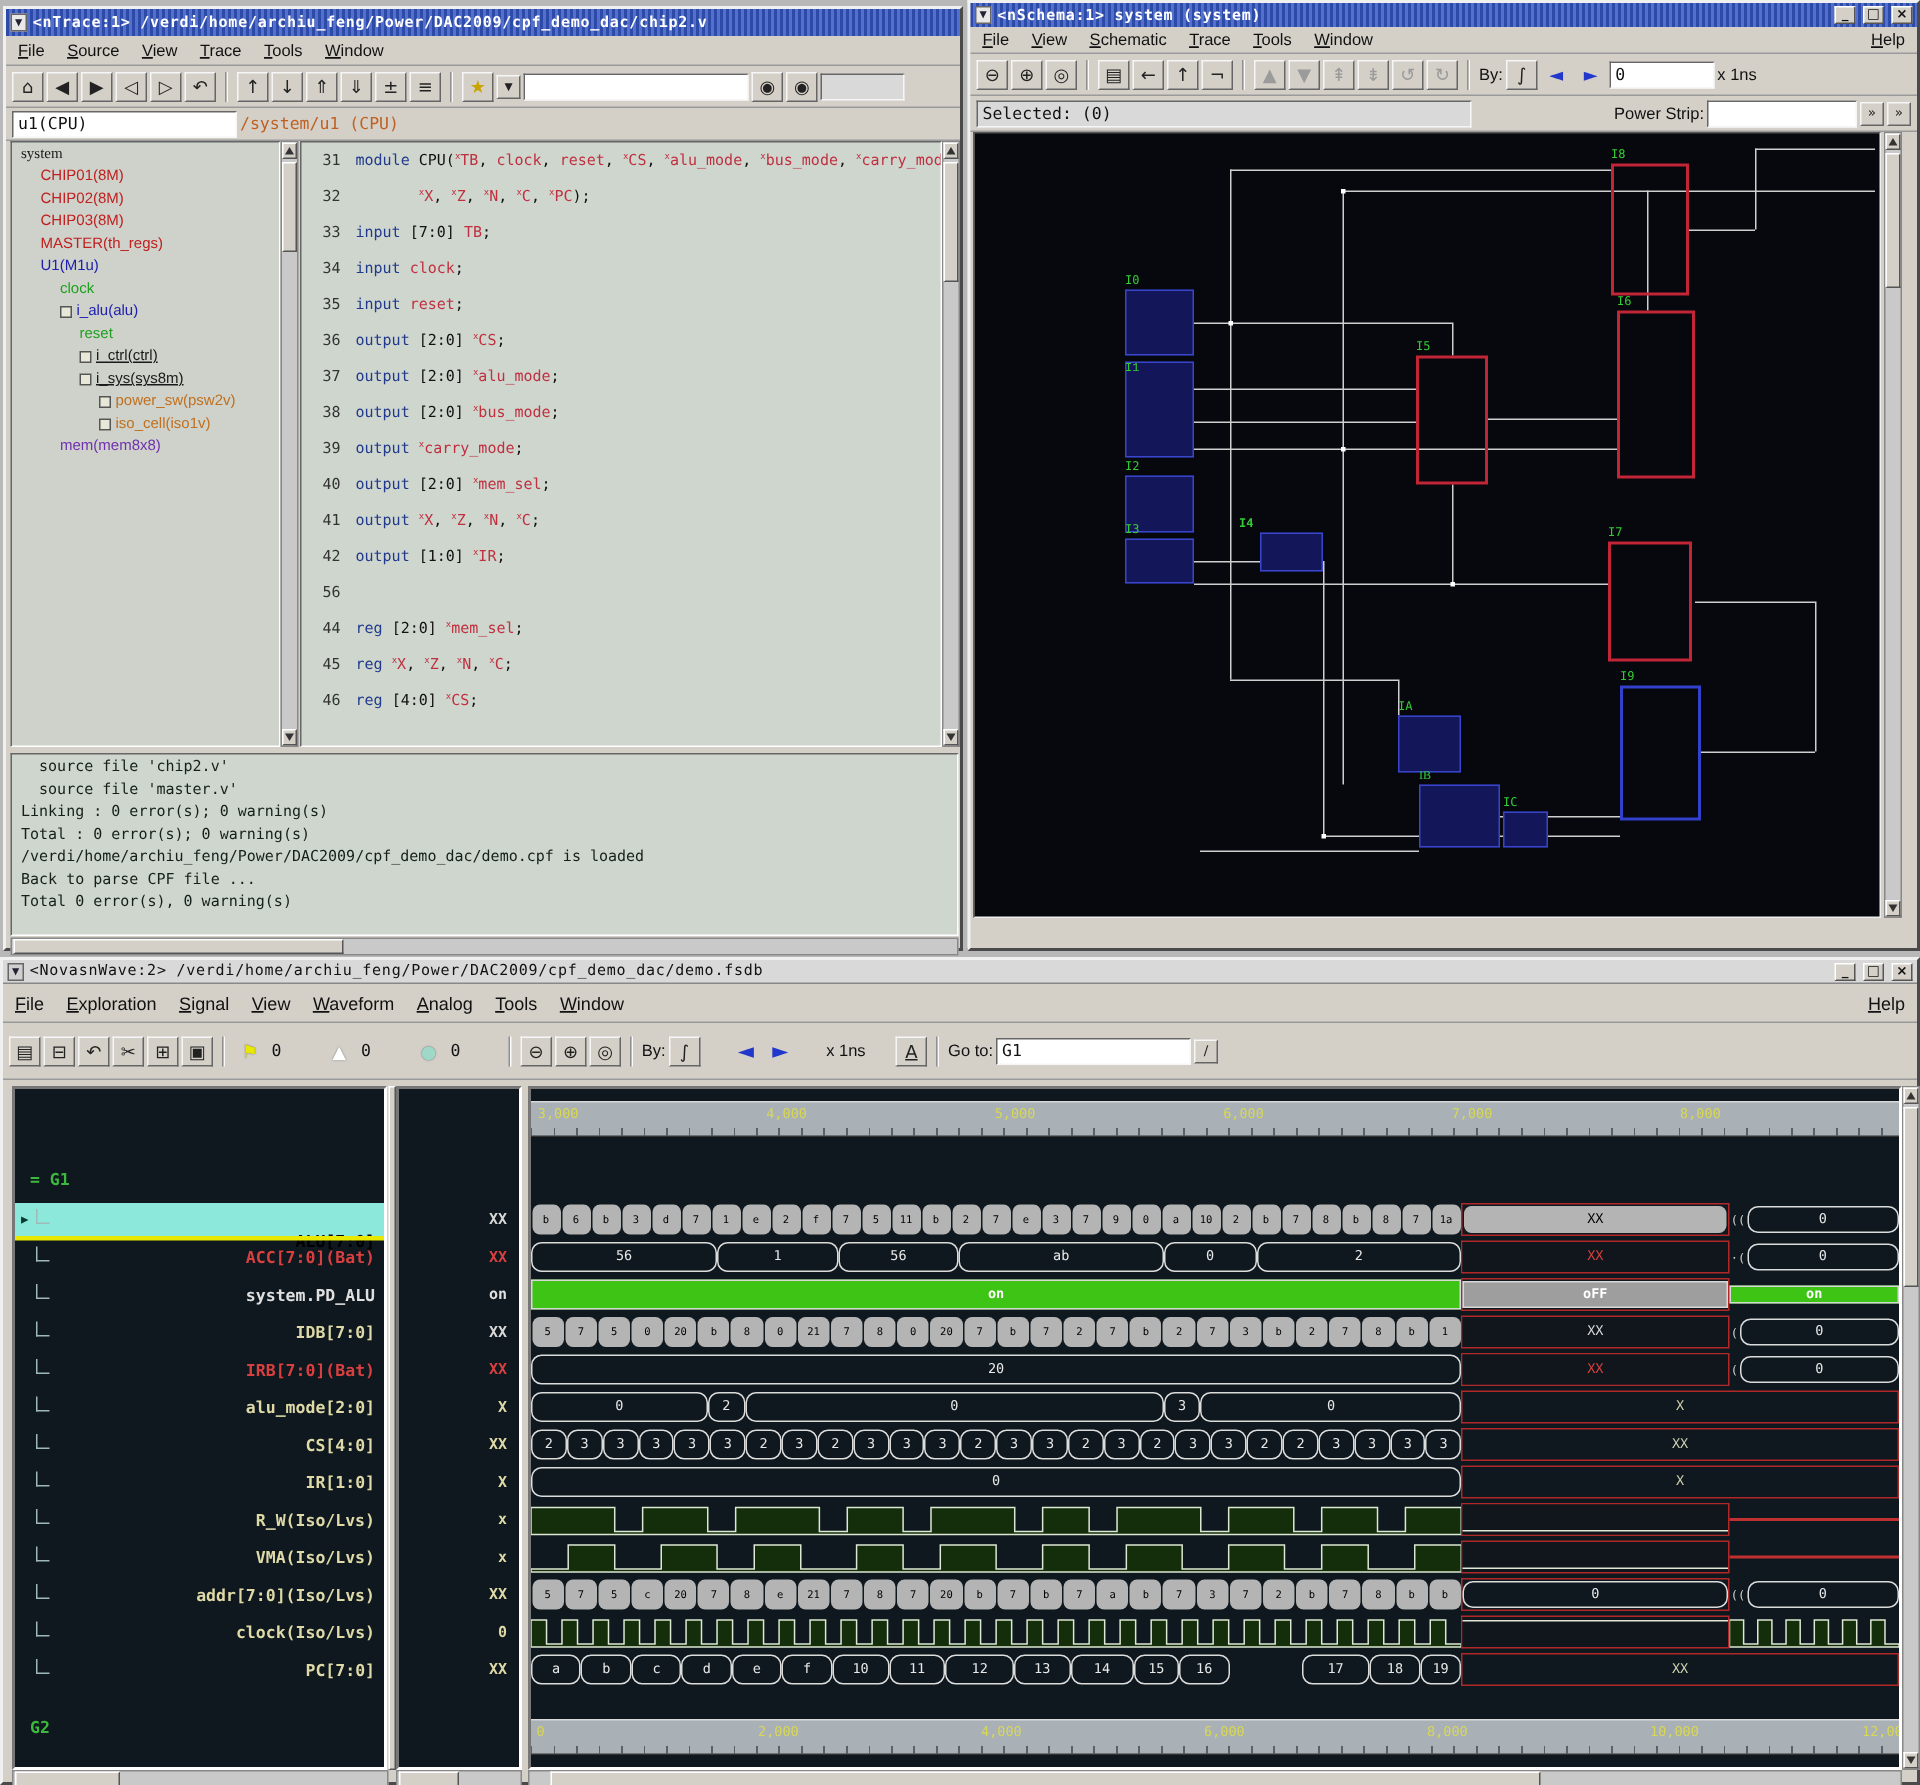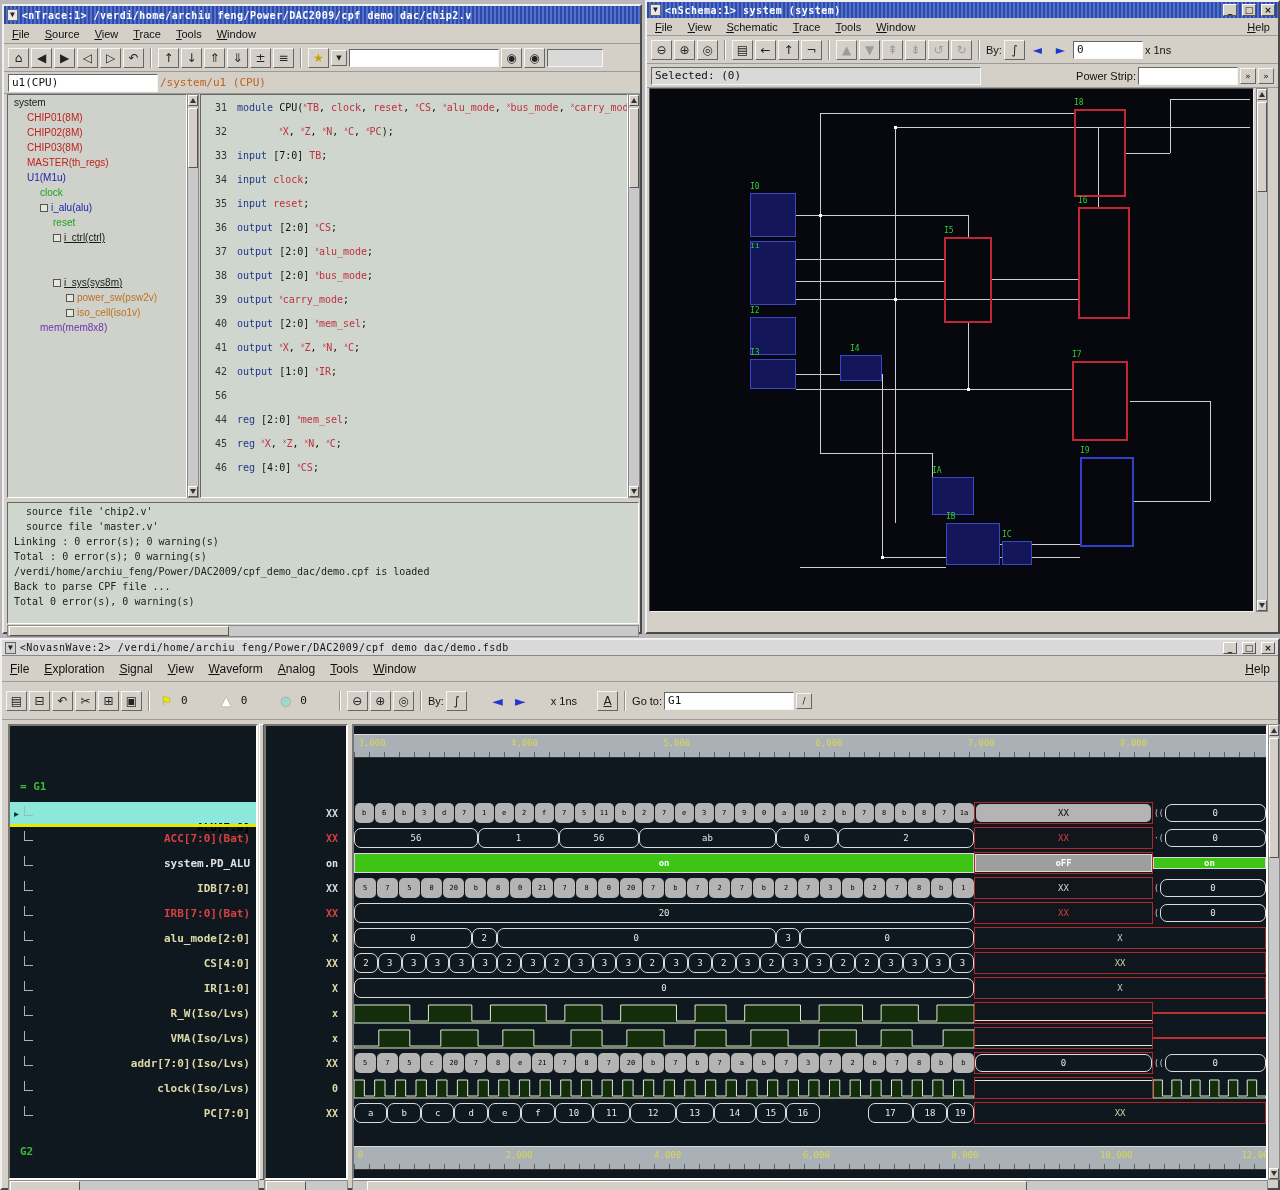--- a/index.html
+++ b/index.html
@@ -156,7 +156,7 @@
   </div>
   <div id="nt-tree">
       <div class="tree-row" style="padding-left: 6px;">
-        <span style="color: rgb(26, 26, 26);">system</span>
+        <span style="color: rgb(26, 26, 26); font-family: Liberation Serif, serif;">system</span>
       </div>
       <div class="tree-row" style="padding-left: 19px;">
         <span style="color: rgb(192, 32, 32);">CHIP01(8M)</span>

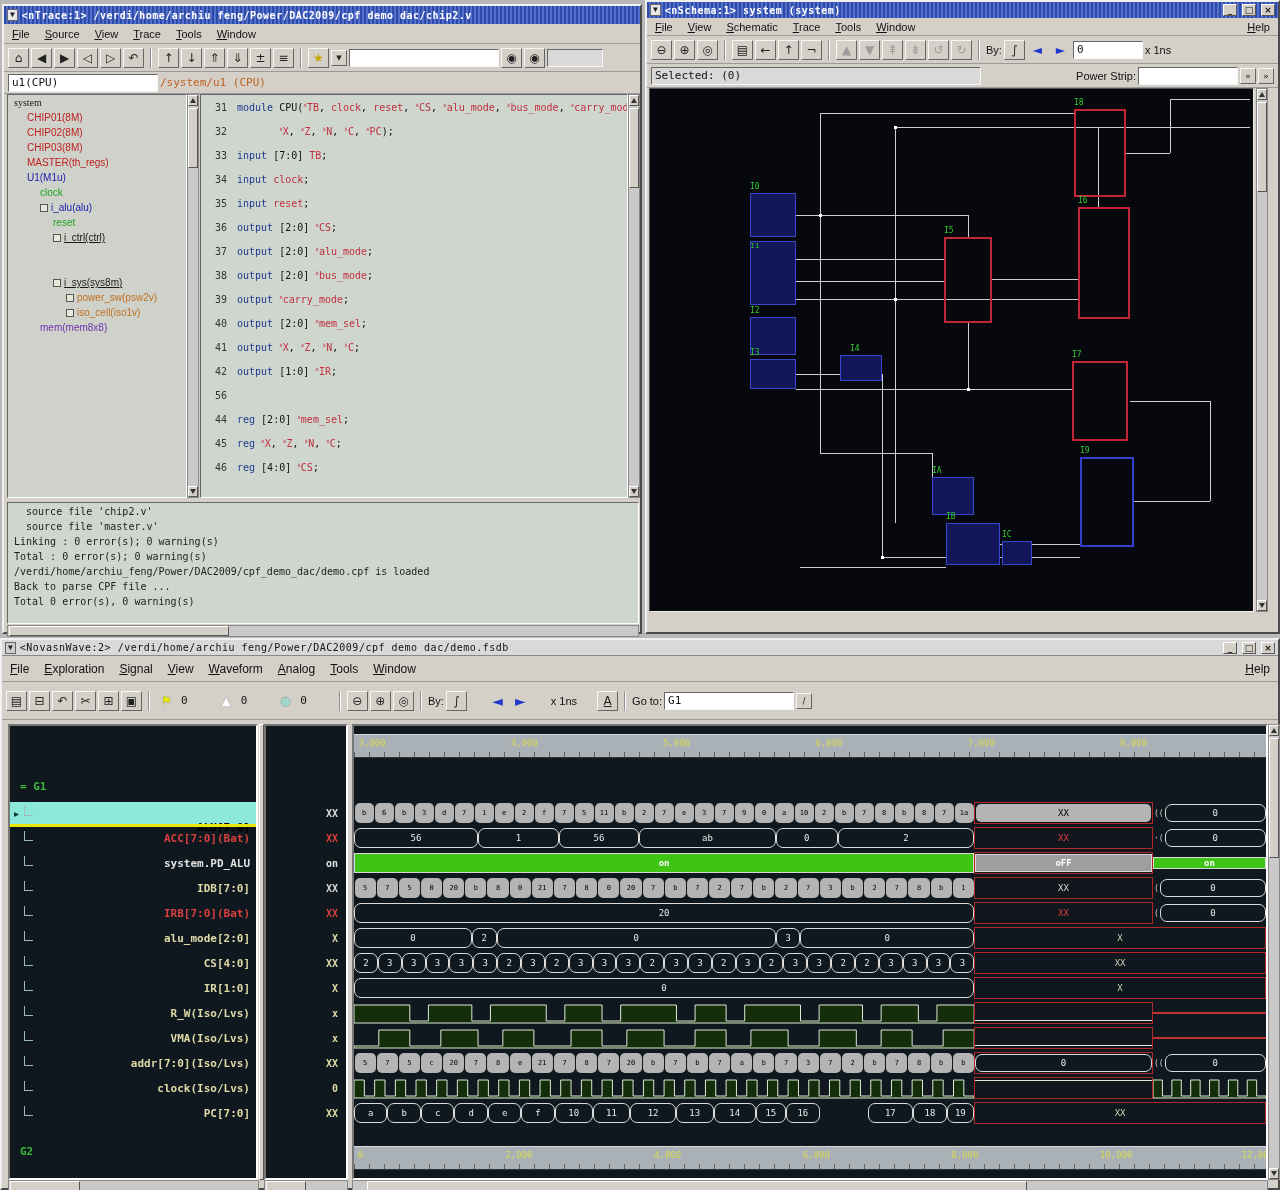--- a/index.html
+++ b/index.html
@@ -187,7 +187,7 @@
         <span class="tree-box"></span>
         <span class="tree-ul" style="color: rgb(26, 26, 26);">i_ctrl(ctrl)</span>
       </div>
-      <div class="tree-row" style="padding-left: 45px; margin-top: 30px;">
+      <div class="tree-row" style="padding-left: 45px;">
         <span class="tree-box"></span>
         <span class="tree-ul" style="color: rgb(26, 26, 26);">i_sys(sys8m)</span>
       </div>

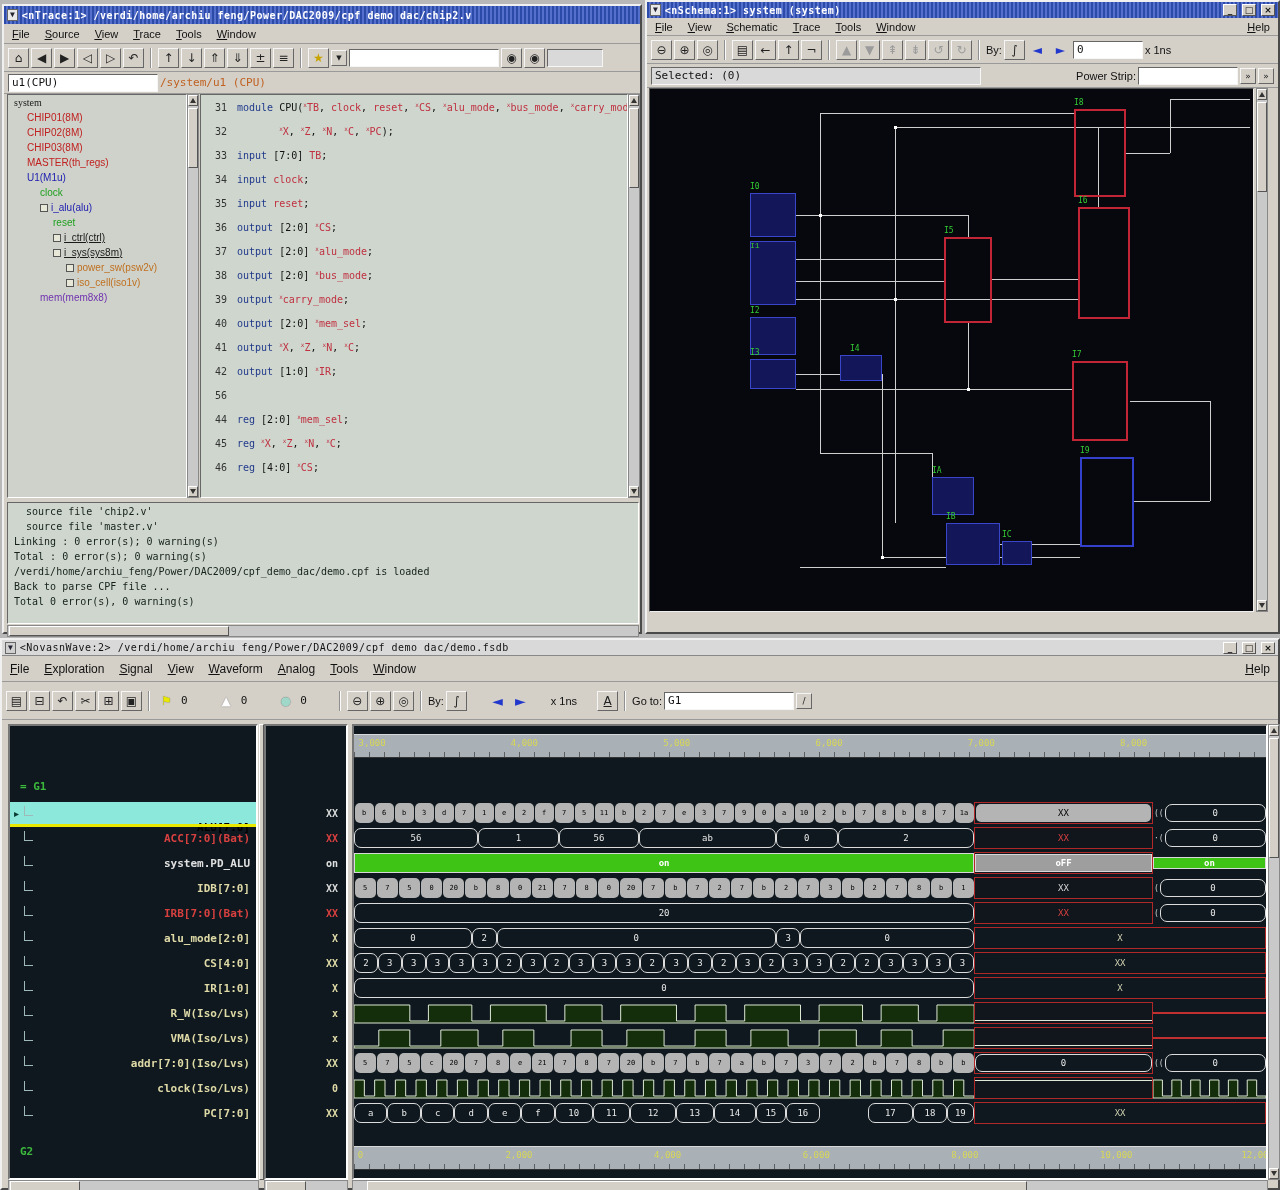--- a/index.html
+++ b/index.html
@@ -340,7 +340,7 @@
       <div class="blk bf" style="left: 100px; top: 270px; width: 46px; height: 30px;"></div>
       <div class="blk-label" style="left: 100px; top: 259px;">I3</div>
       <div class="blk bf" style="left: 190px; top: 266px; width: 42px; height: 26px;"></div>
-      <div class="blk-label" style="left: 200px; top: 255px;">I4</div>
+      <div class="blk-label" style="left: 176px; top: 255px; font-weight: bold;">I4</div>
       <div class="blk r" style="left: 294px; top: 148px; width: 48px; height: 86px;"></div>
       <div class="blk-label" style="left: 294px; top: 137px;">I5</div>
       <div class="blk r" style="left: 424px; top: 20px; width: 52px; height: 88px;"></div>

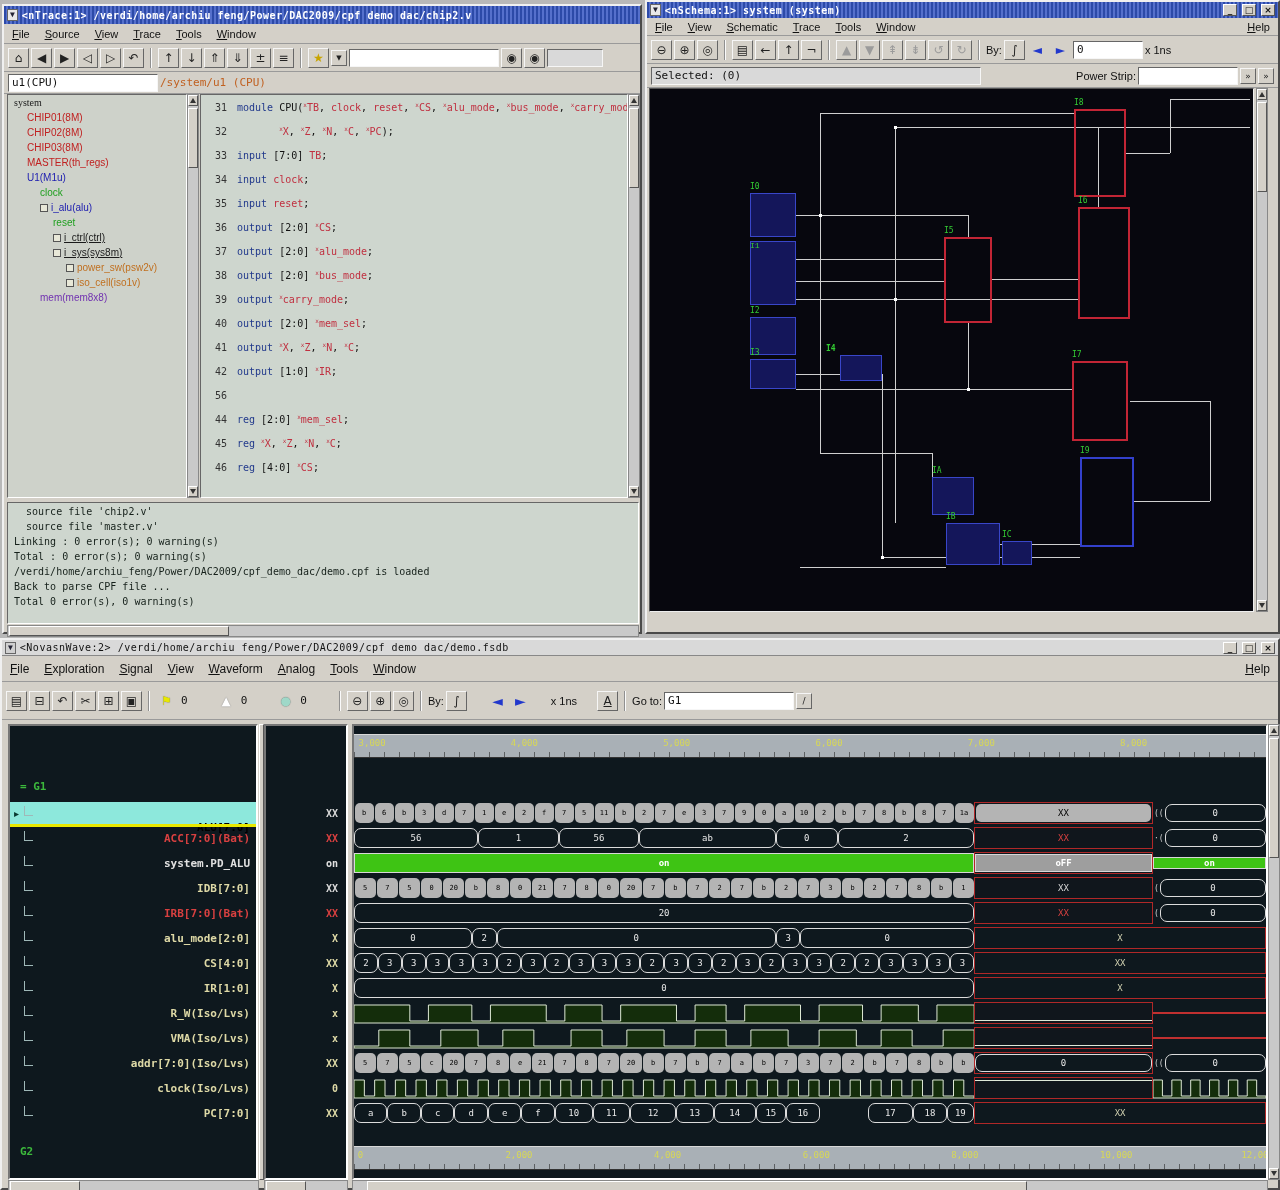--- a/index.html
+++ b/index.html
@@ -354,7 +354,7 @@
       <div class="blk bf" style="left: 282px; top: 388px; width: 42px; height: 38px;"></div>
       <div class="blk-label" style="left: 282px; top: 377px;">IA</div>
       <div class="blk bf" style="left: 296px; top: 434px; width: 54px; height: 42px;"></div>
-      <div class="blk-label" style="left: 296px; top: 423px;">IB</div>
+      <div class="blk-label" style="left: 296px; top: 423px; font-family: Liberation Serif, serif;">IB</div>
       <div class="blk bf" style="left: 352px; top: 452px; width: 30px; height: 24px;"></div>
       <div class="blk-label" style="left: 352px; top: 441px;">IC</div>
       <div class="dot" style="left: 169px; top: 125px;"></div>

